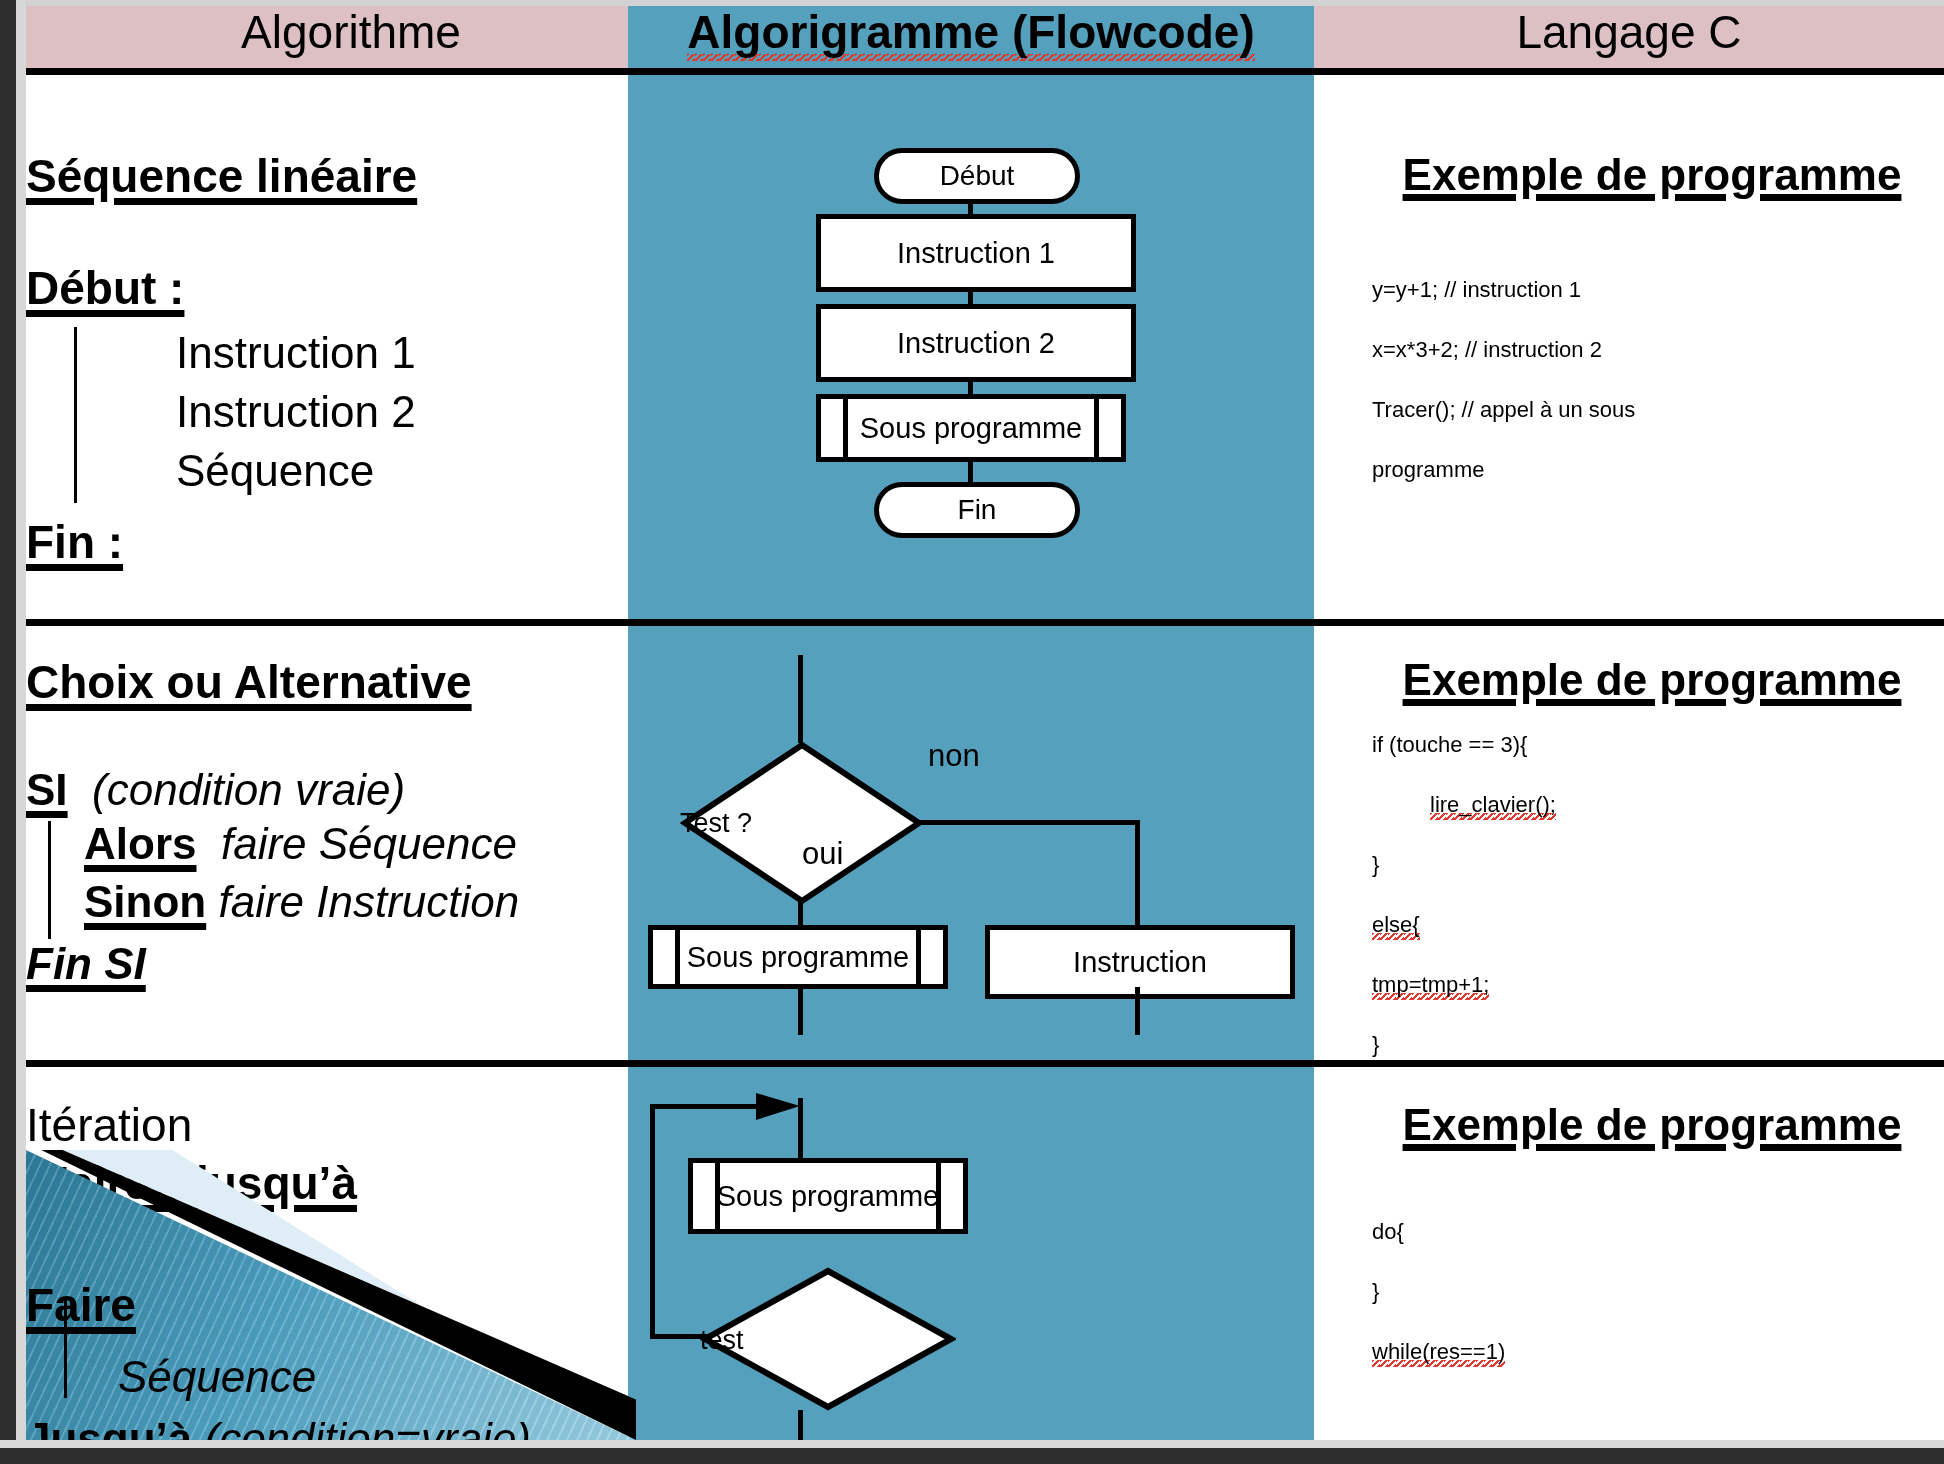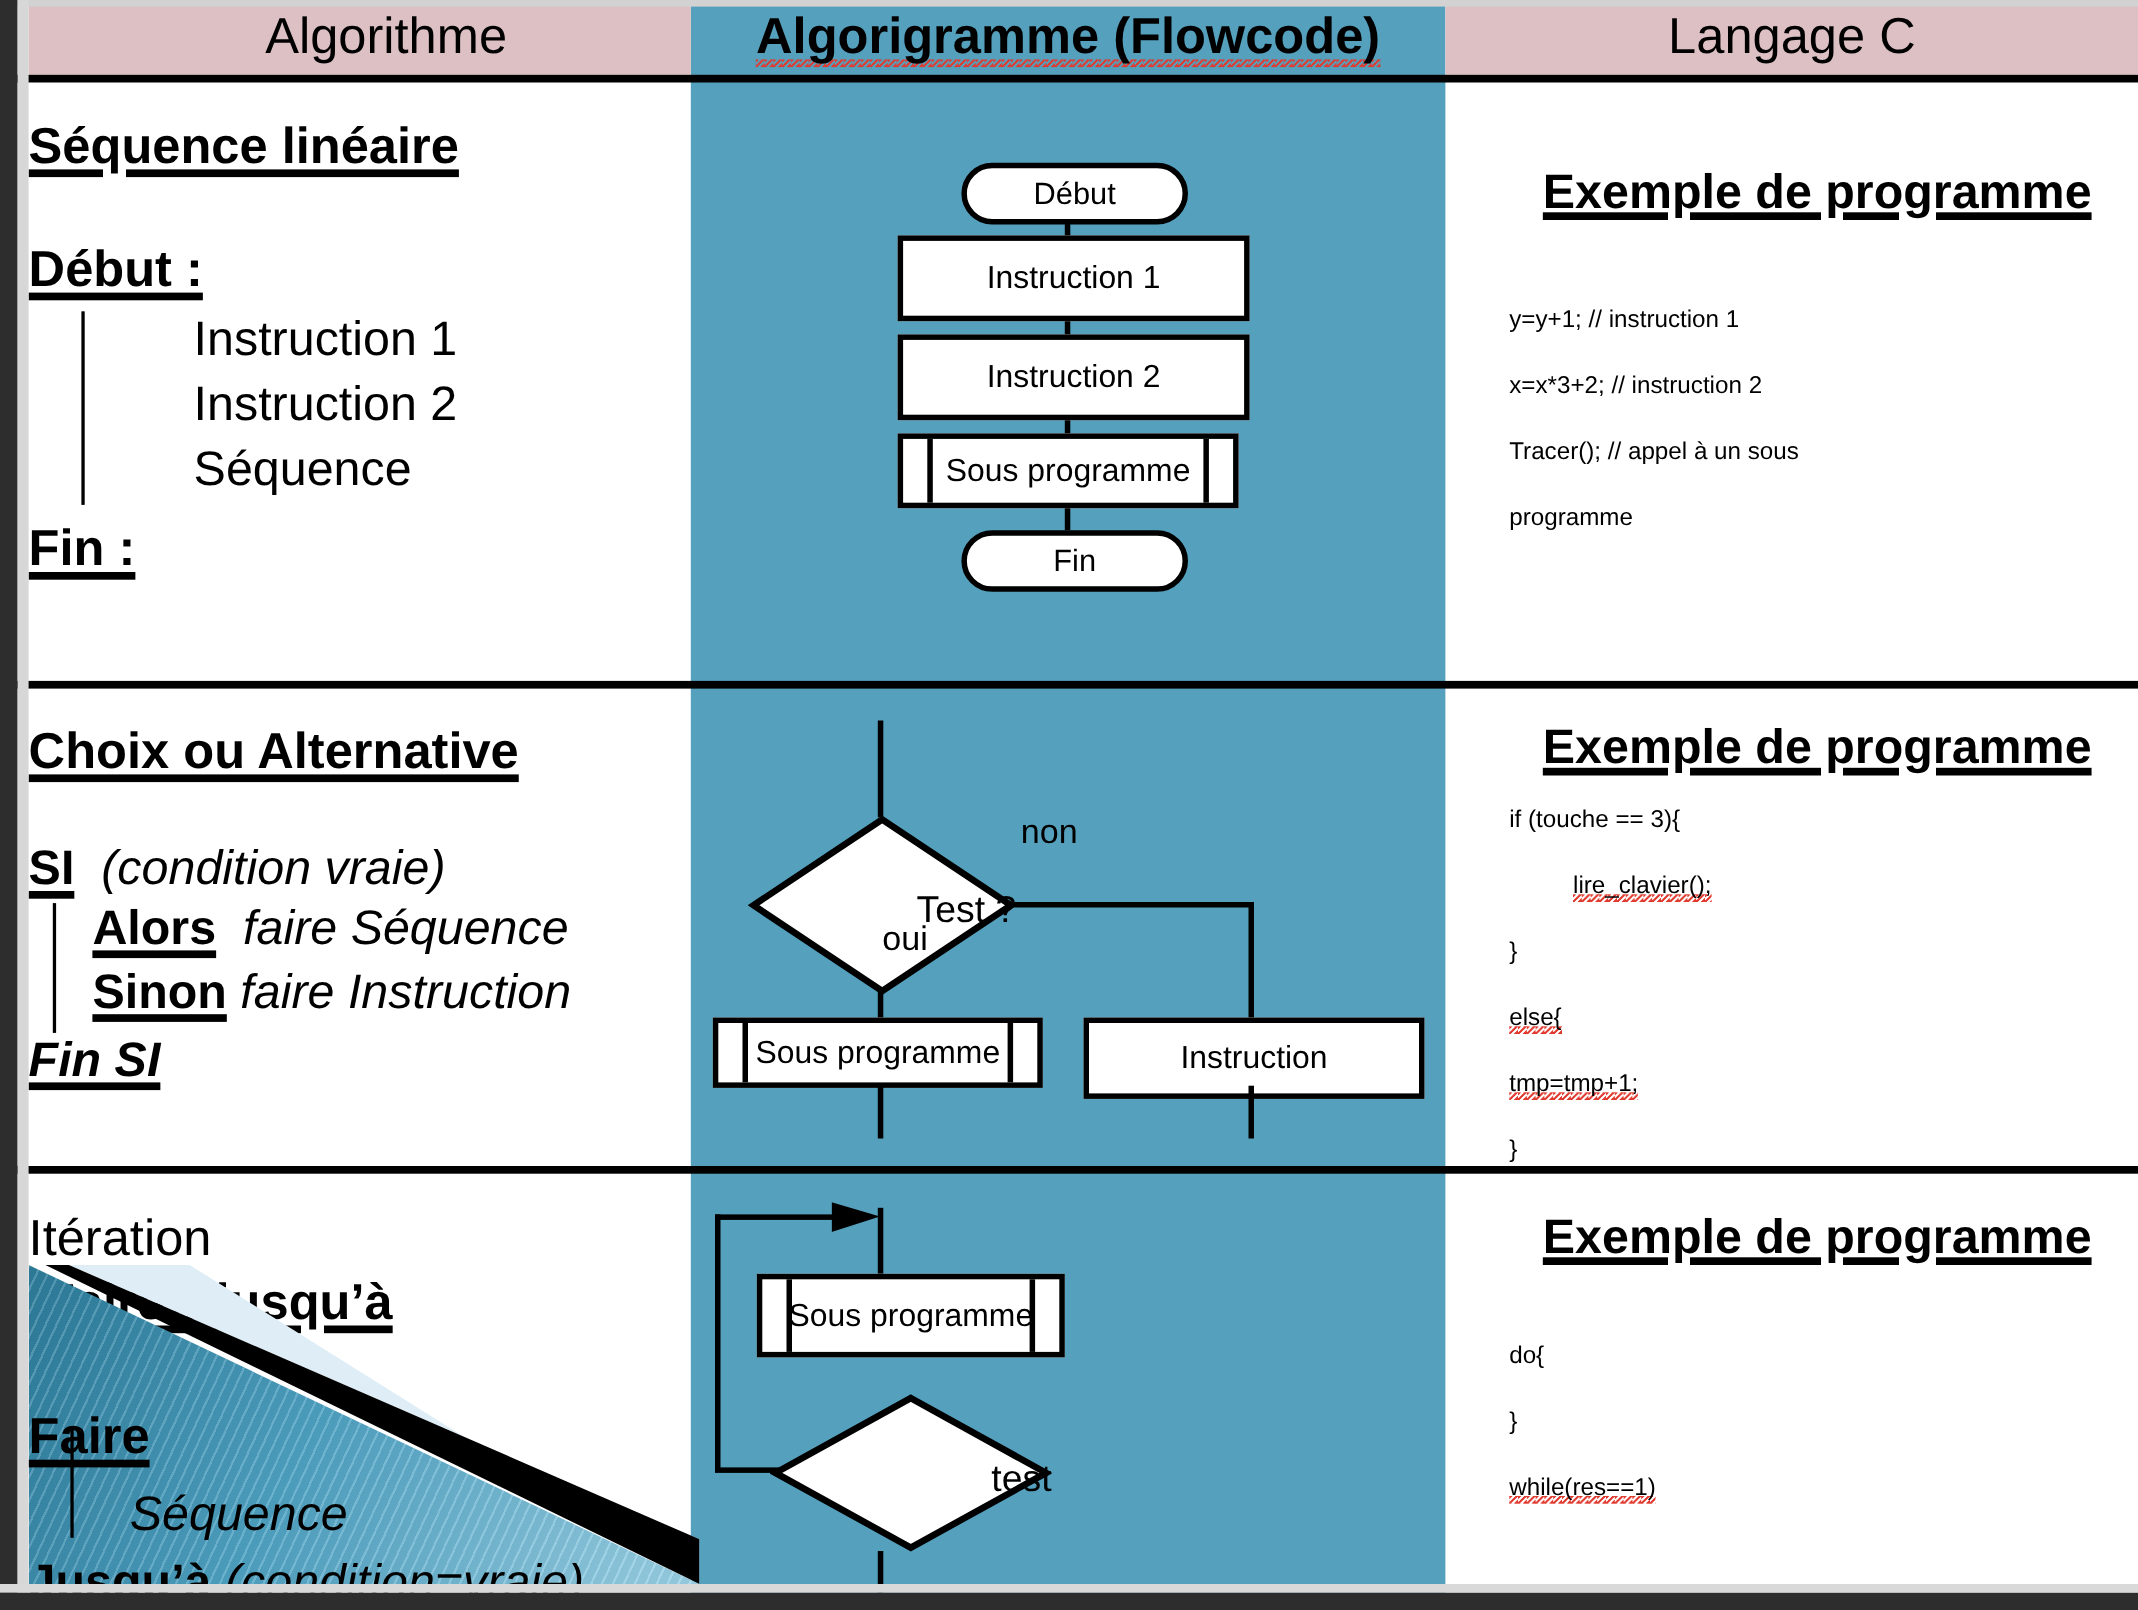--- a/index.html
+++ b/index.html
@@ -128,7 +128,7 @@
   <div class="hline h2"></div>
 
   <div class="lcol" style="top:105px;">
-    <div class="b ul" style="font-size:46px;">Séquence linéaire</div>
+    <div class="b ul" style="font-size:46px;margin-top:44px;">Séquence linéaire</div>
     <div class="b ul" style="font-size:46px;margin-top:58px;display:inline-block;">Début :</div>
     <div style="position:relative;margin-top:8px;height:200px;">
       <div class="vbar" style="left:48px;top:4px;height:176px;"></div>

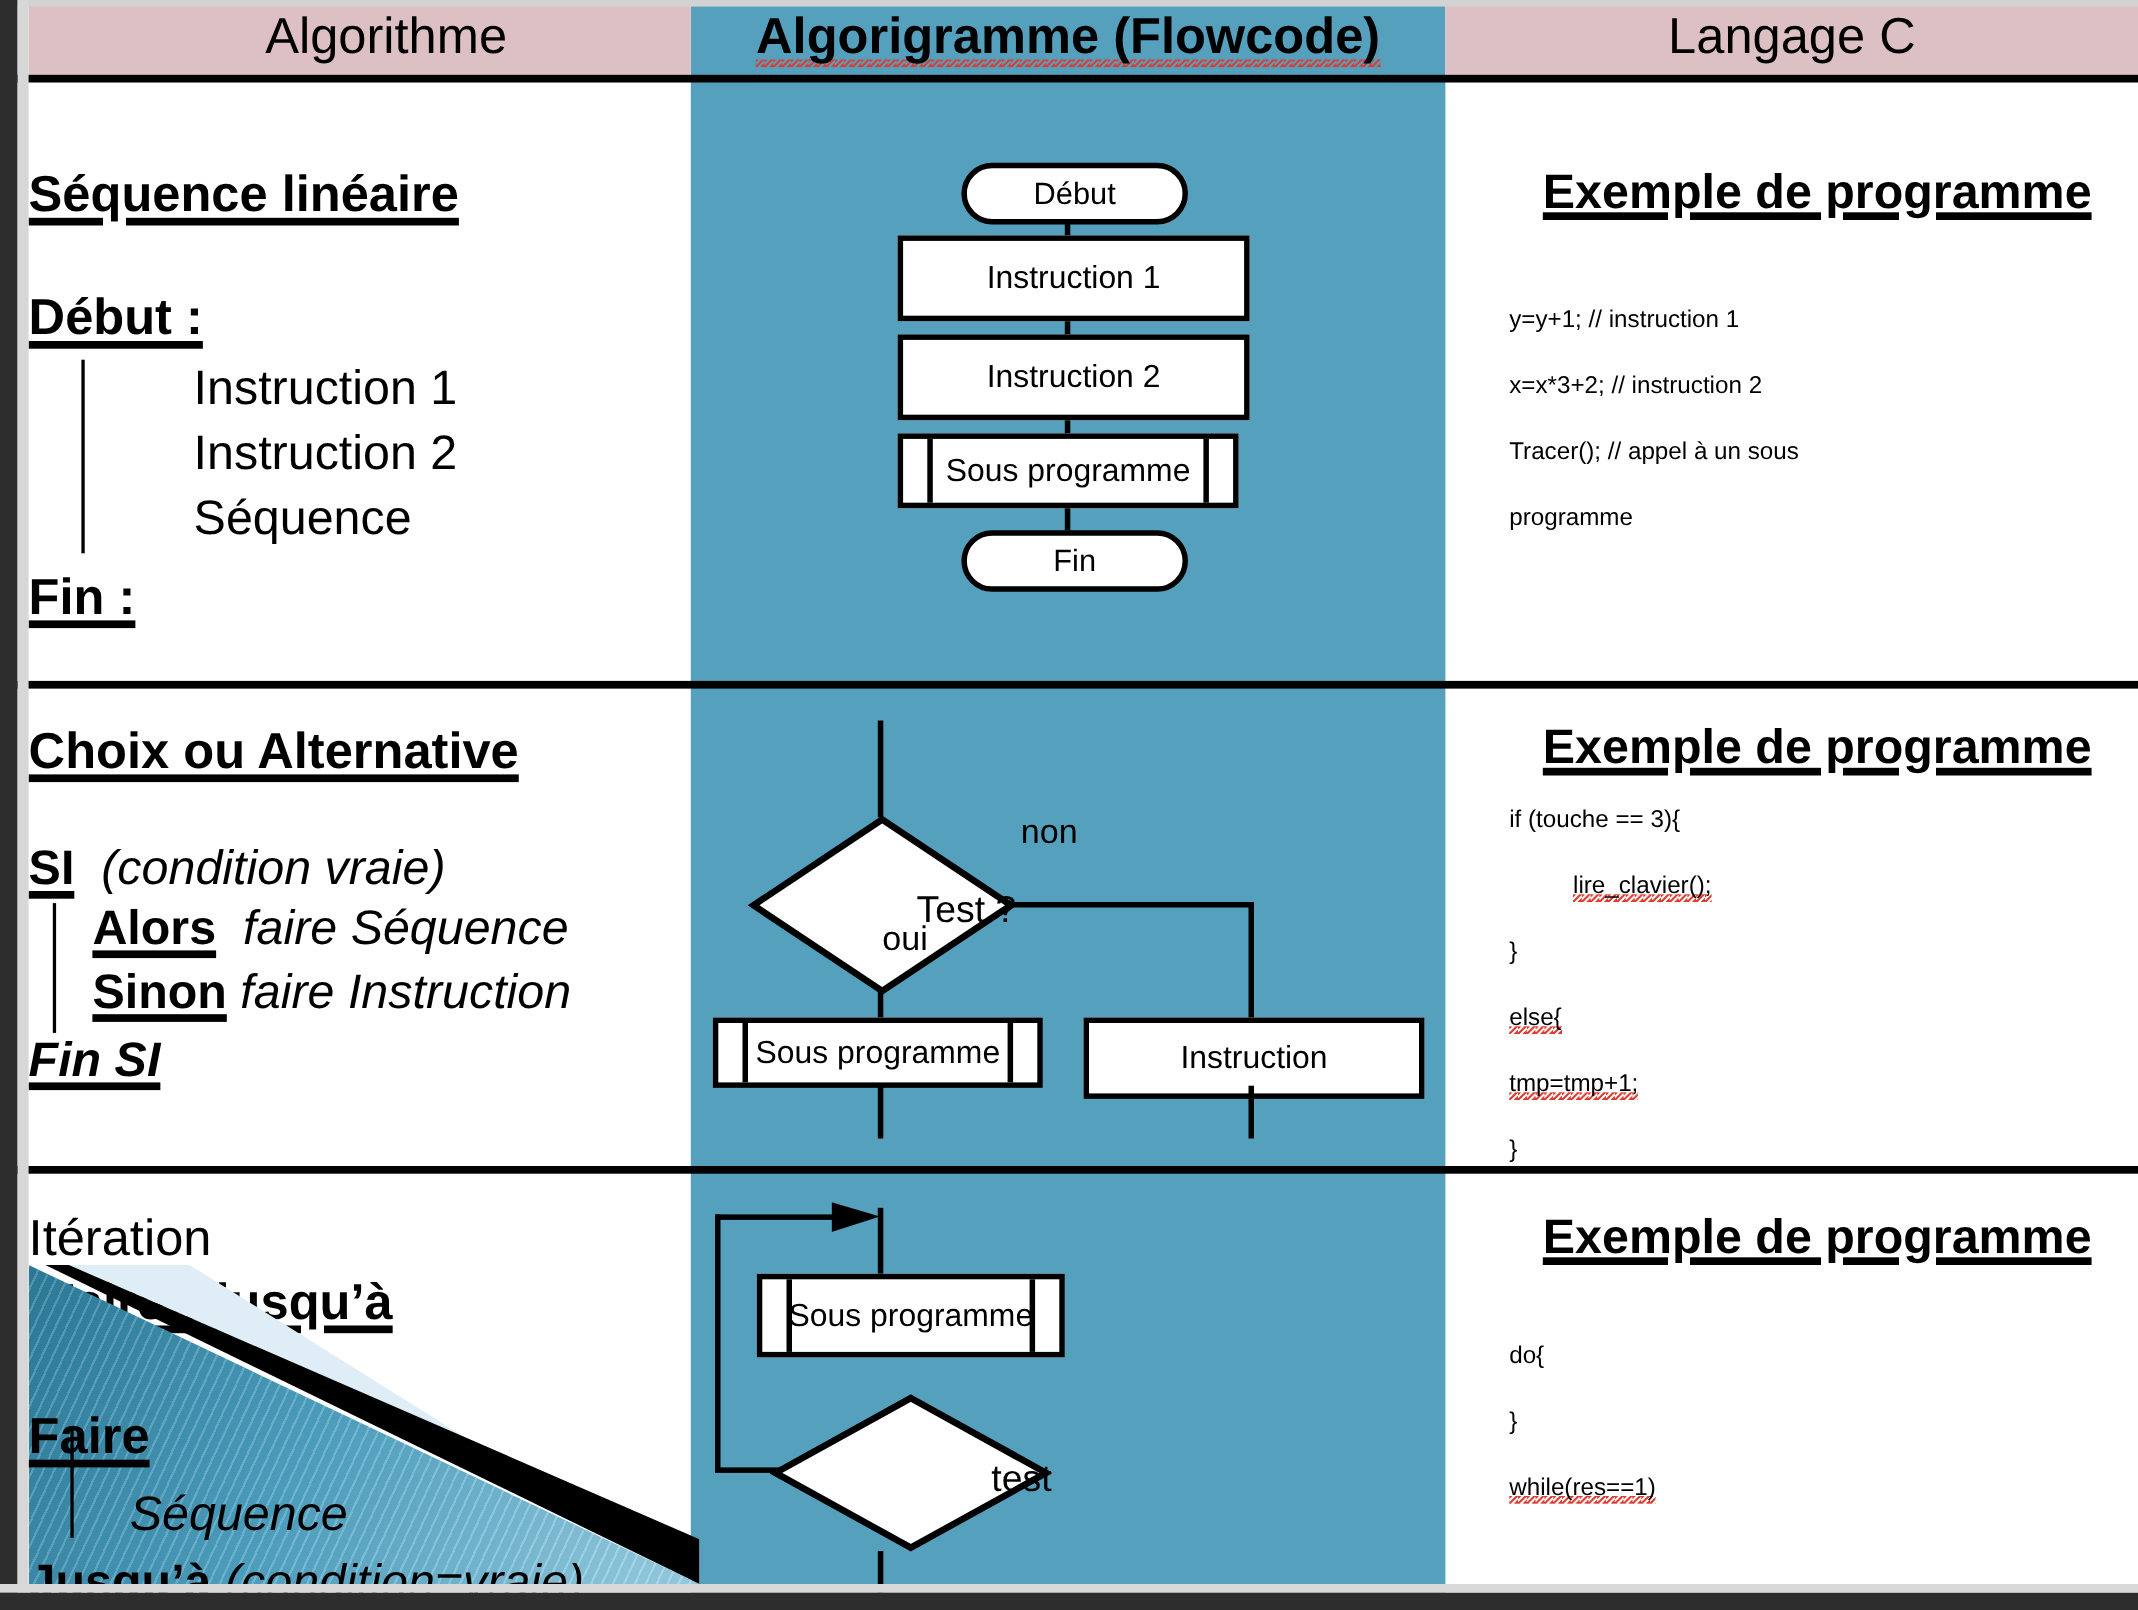--- a/index.html
+++ b/index.html
@@ -83,7 +83,7 @@
   .subp::before{left:22px;}
   .subp::after{right:22px;}
   .conn{position:absolute;background:#000;}
-  .dia-txt{position:absolute;font-size:34px;color:#000;text-align:right;z-index:18;}
+  .dia-txt{position:absolute;font-size:27px;color:#000;text-align:left;z-index:18;}
   .edgelbl{position:absolute;font-size:31px;color:#000;z-index:18;}
 
   

